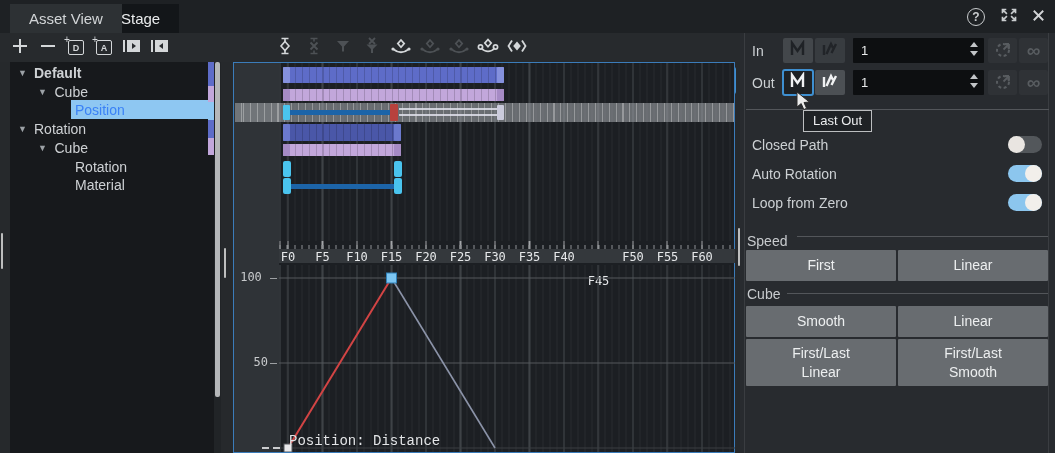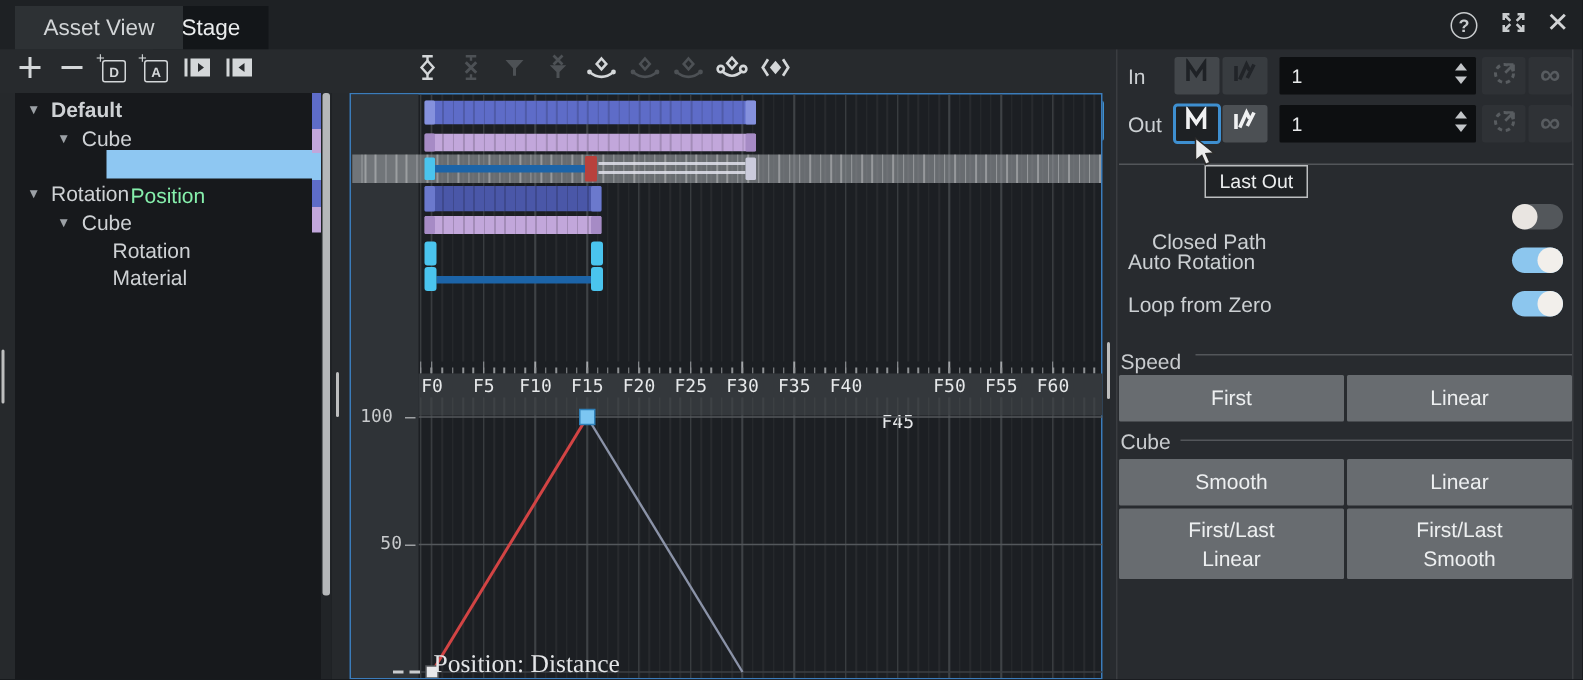--- a/index.html
+++ b/index.html
@@ -288,7 +288,7 @@
         </div>
         <div class="tree-row" style="top: 39.4px;">
           <div class="tree-sel" style="left: 61px; top: -1px; width: 142px;"></div>
-          <span class="tlabel" style="left: 77px; color: #86efac; margin-top: 20px;">Position</span>
+          <span class="tlabel" style="left: 65px; color: #3b82f6;">Position</span>
         </div>
         <div class="tree-row" style="top: 58.1px;">
           <span class="arrow" style="left: 8px;">▼</span>

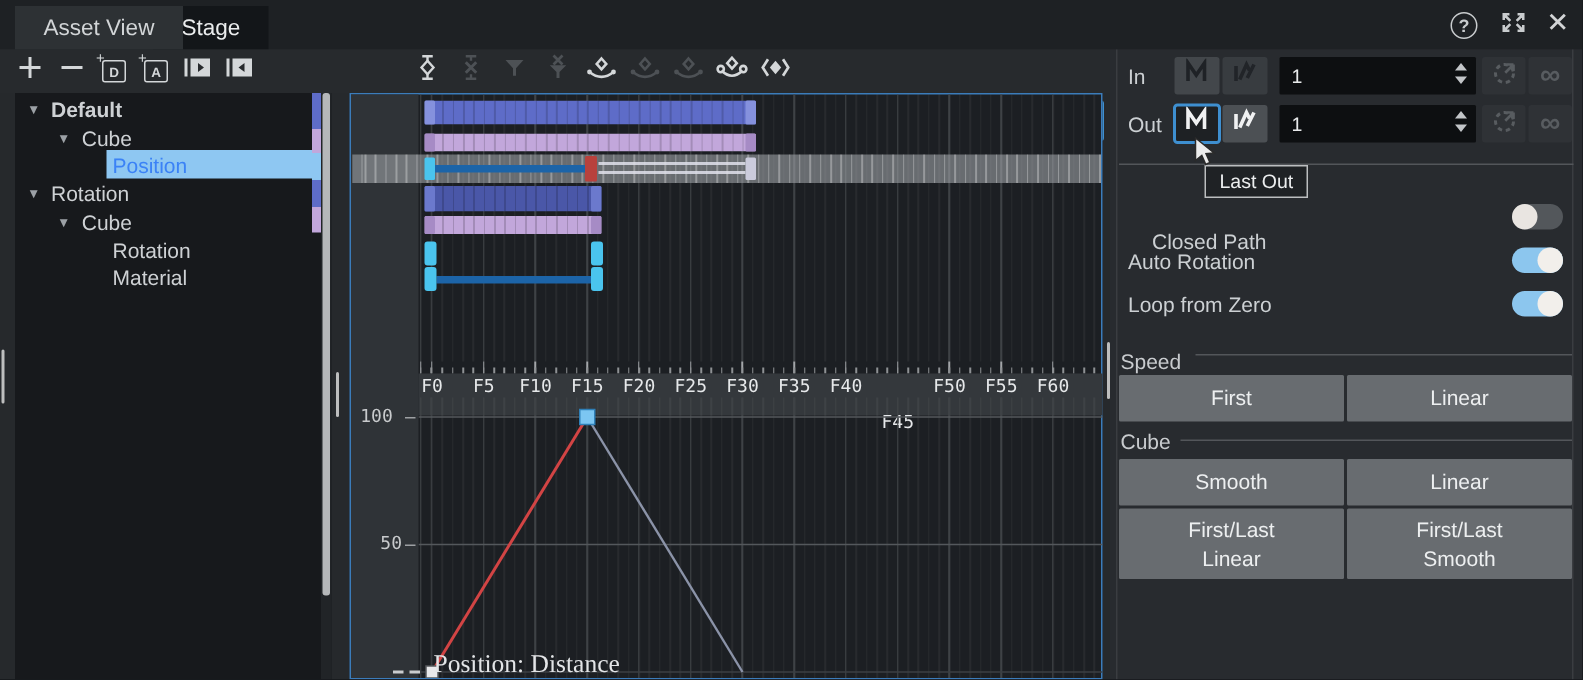--- a/index.html
+++ b/index.html
@@ -468,7 +468,7 @@
     </div>
 
     <div id="toggles">
-        <div class="insp-label" style="left: 28px; top: 104px; margin-top: 16px;">Closed Path</div>
+        <div class="insp-label" style="left: 12px; top: 104px;">Closed Path</div>
         <div class="tgl off" style="top: 103px;">
           <div class="knob"></div>
         </div>

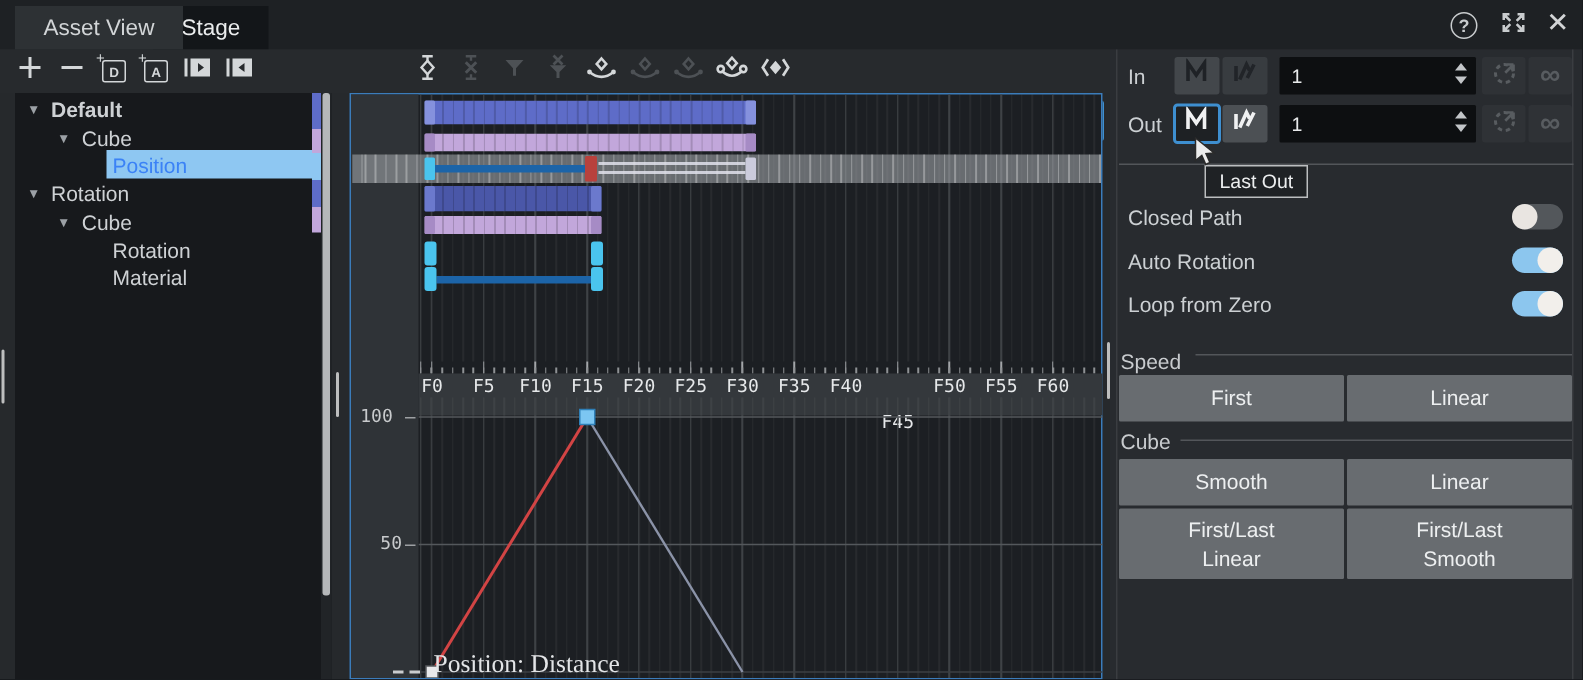--- a/index.html
+++ b/index.html
@@ -67,7 +67,7 @@
   .ruler-major { position:absolute; left:45px; top:178px; width:456px; height:8px;
     background-image:repeating-linear-gradient(90deg, #a3a6a9 0 1px, transparent 1px 34.5px);
     background-position-x:8.5px; }
-  .ruler-labels { position:absolute; left:45px; top:186px; width:456px; height:28px; background:#34383c; }
+  .ruler-labels { position:absolute; left:45px; top:186px; width:456px; height:14px; background:#34383c; }
   .frame-label { position:absolute; top:1px; width:34px; text-align:center;
                  font-family:"DejaVu Sans Mono", monospace; font-size:12px; color:#e6e8ea; }
   .bar { position:absolute; border-radius:1px;

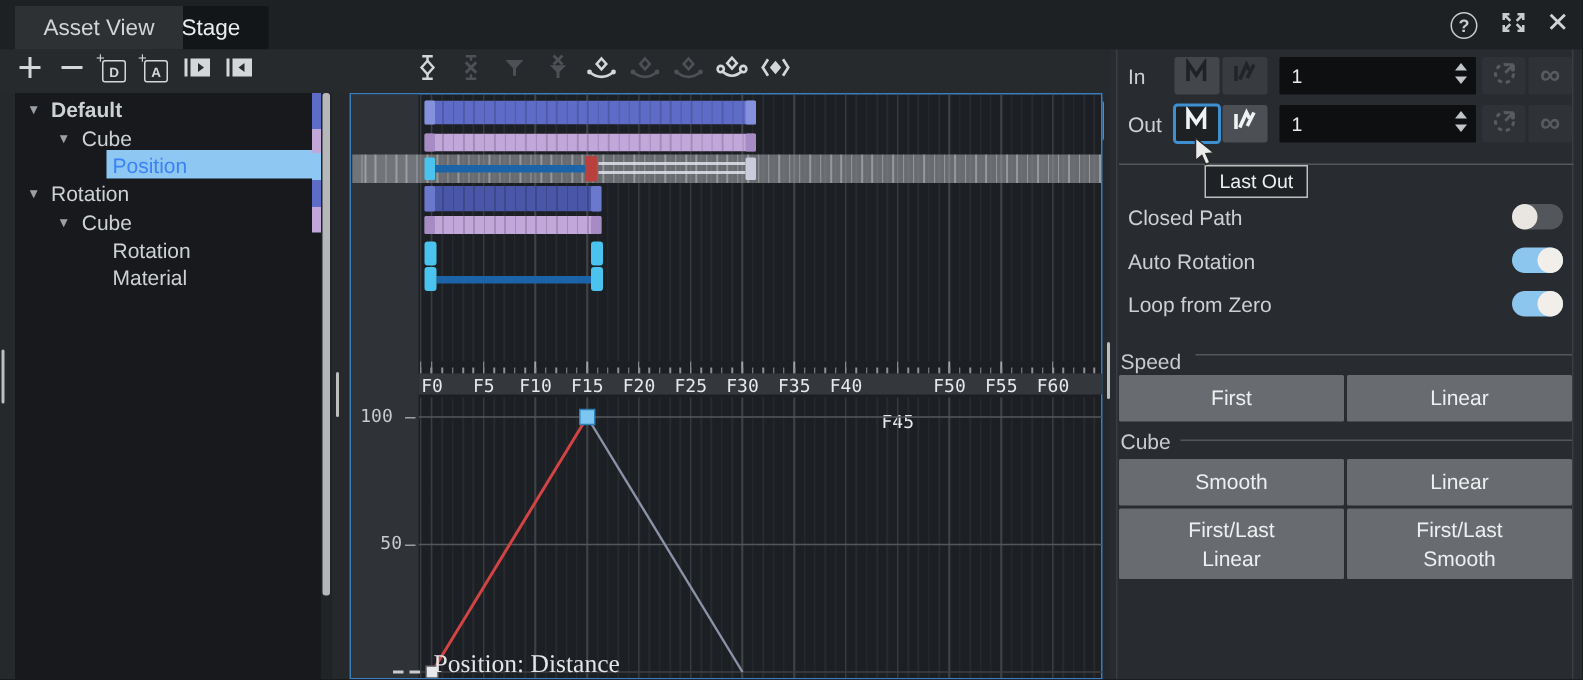--- a/index.html
+++ b/index.html
@@ -83,8 +83,8 @@
           font-family:"DejaVu Sans Mono", monospace; font-size:12px; color:#c8cacc; }
   .ytick { position:absolute; left:36px; width:7px; height:1px; background:#9da0a3; }
   .zero-dash { position:absolute; height:2px; background:#caccce; }
-  .graph-label { position:absolute; left:55px; top:370px; font-family:Liberation Serif, serif;
-                 font-size:17px; color:#e3e5e7; z-index:5; }
+  .graph-label { position:absolute; left:55px; top:370px; font-family:Liberation Mono, monospace;
+                 font-size:14px; color:#e3e5e7; z-index:5; }
   #graph-svg { position:absolute; left:45px; top:205px; }
 
   

